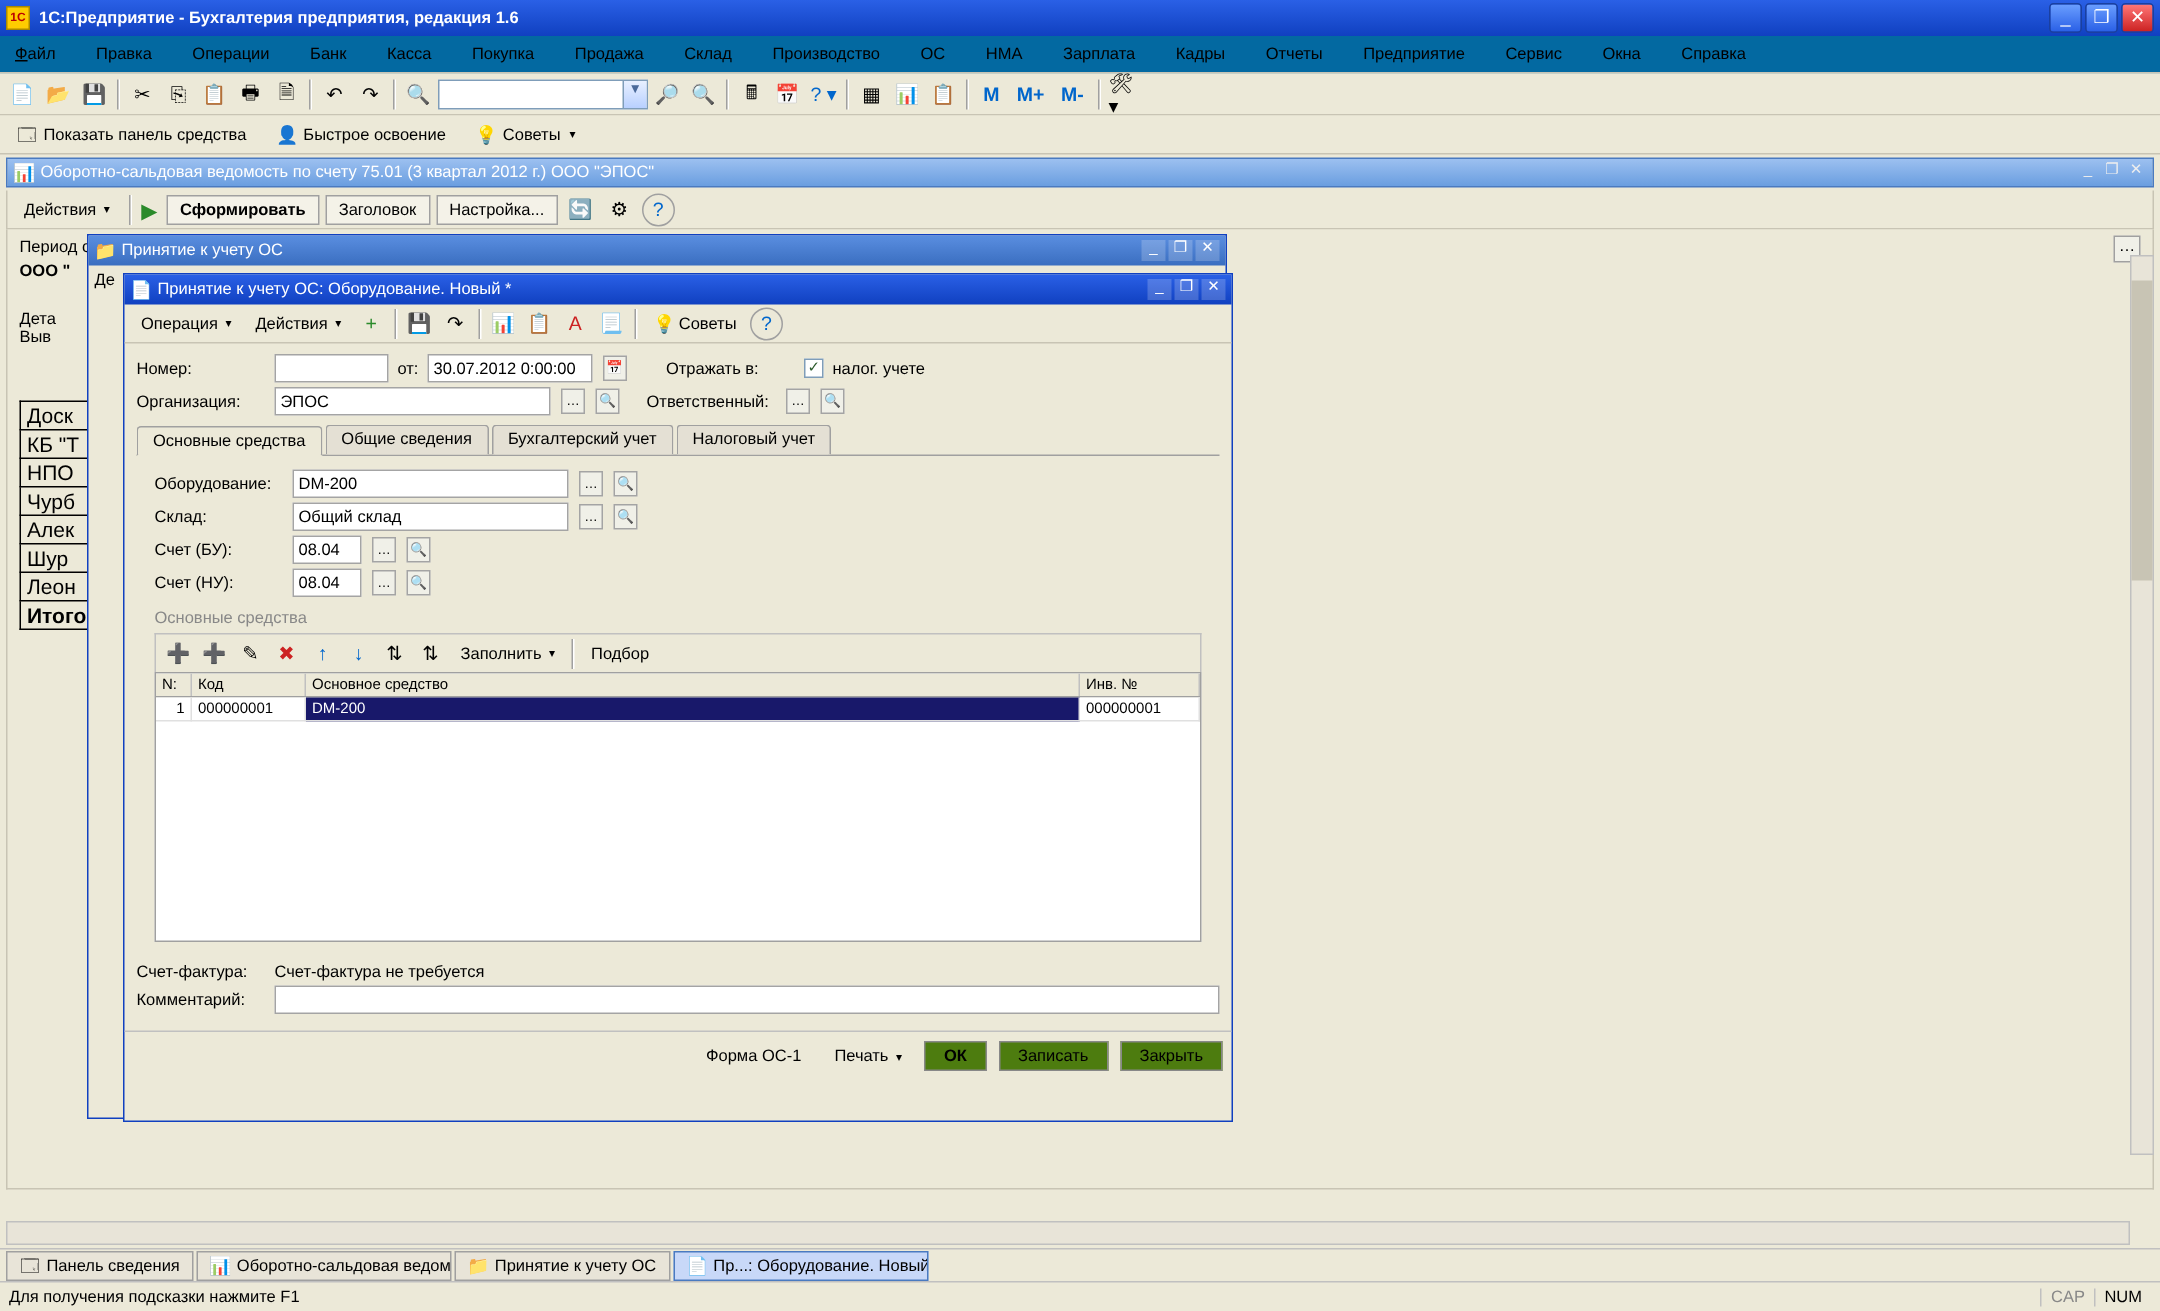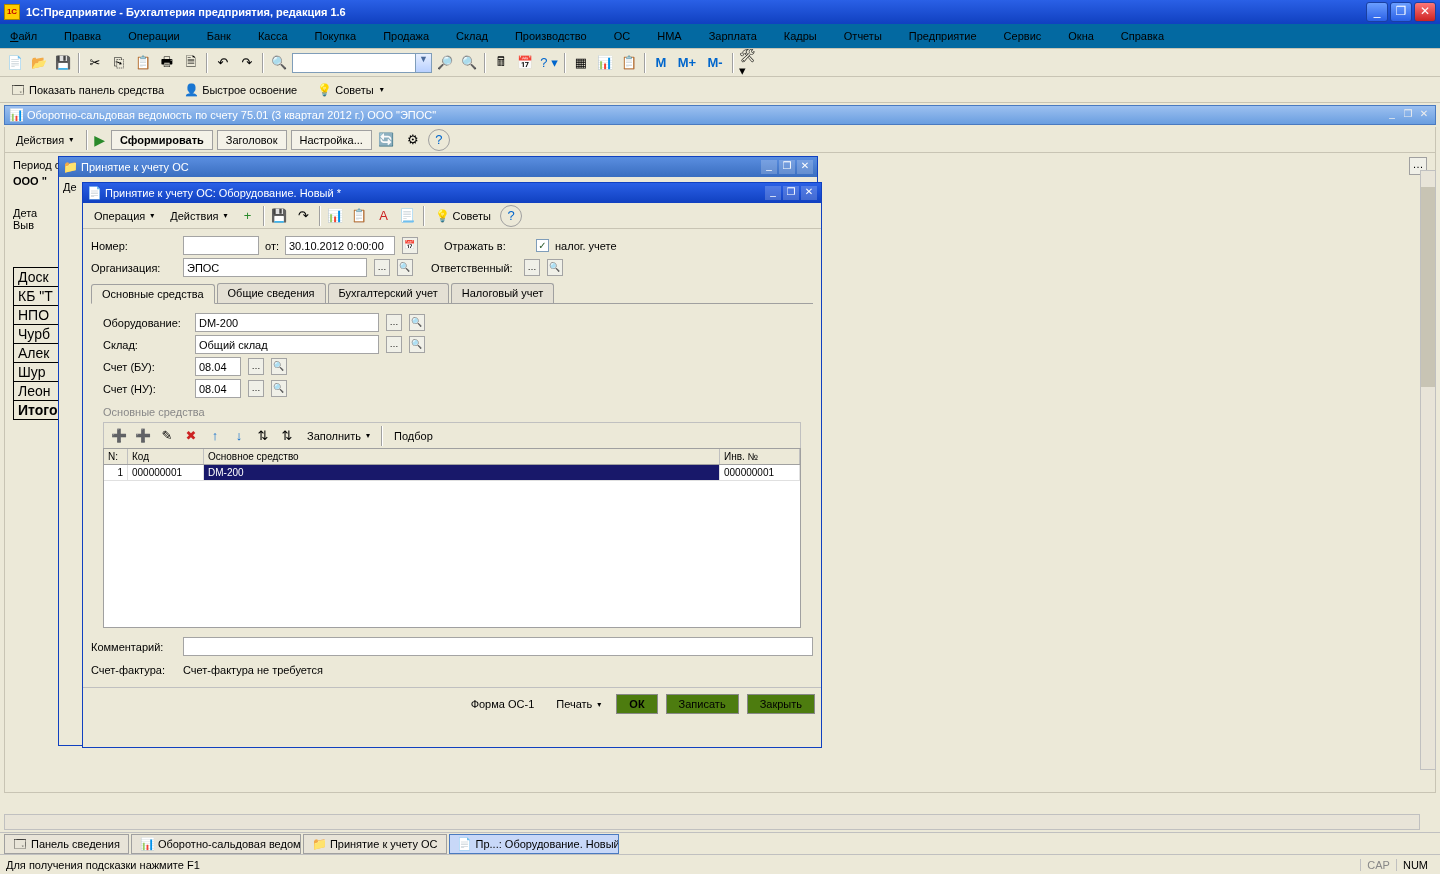--- a/index.html
+++ b/index.html
@@ -287,7 +287,7 @@
       <div class="finput" style="width:76px"></div>
       <span>от:</span>
       <div class="finput" style="width:110px">
-          <span>30.10.2012 0:00:00</span>
+          <span>30.07.2012 0:00:00</span>
         </div>
       <div class="fbtn-sm">📅</div>
       <div style="width:14px"></div>

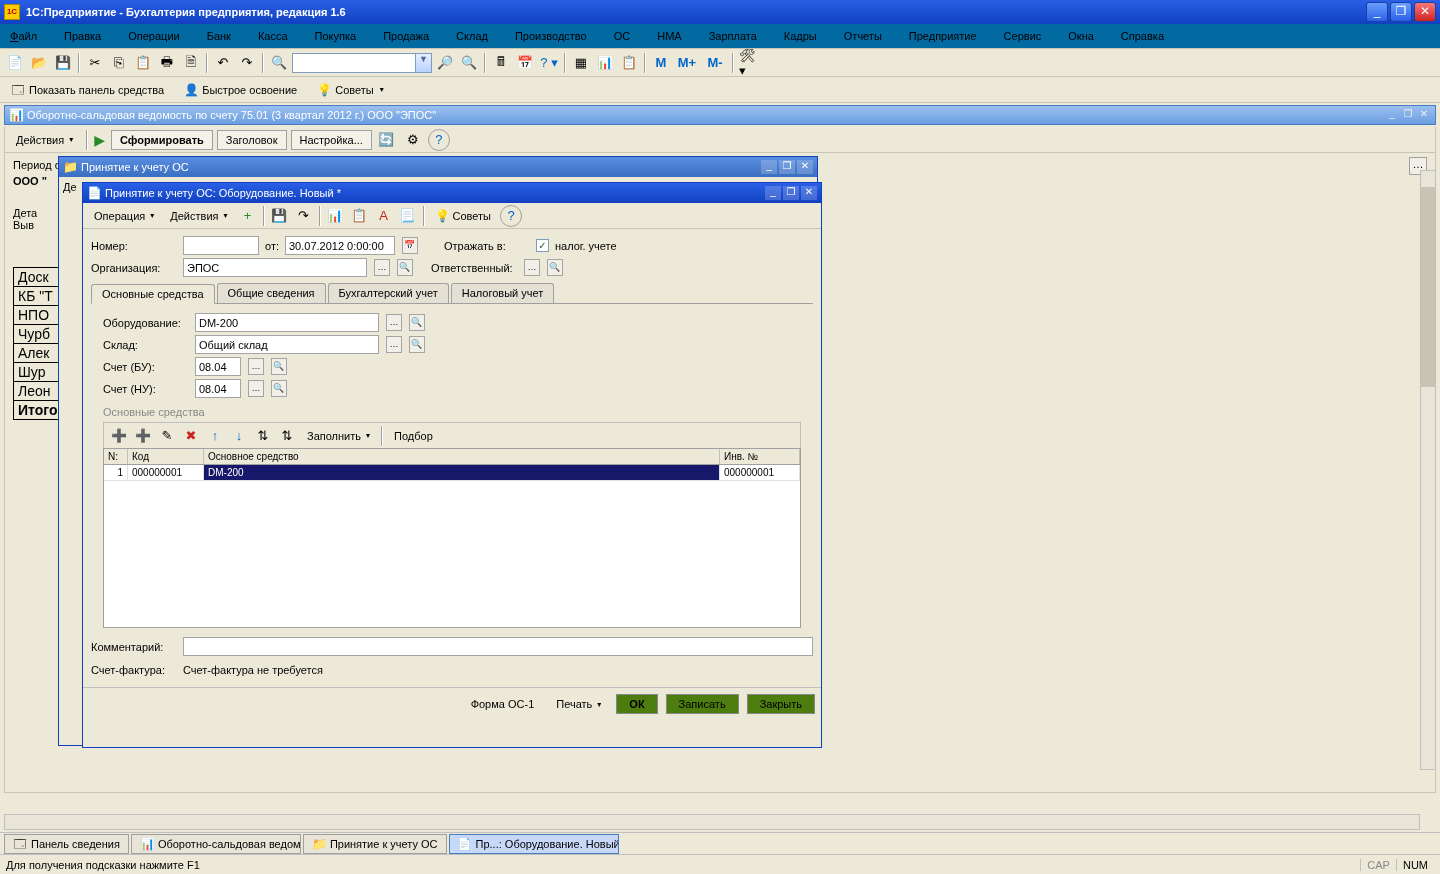--- a/index.html
+++ b/index.html
@@ -385,13 +385,13 @@
       </div>
     </div>
 
+    <div class="frow" style="margin-top:8px">
+      <div class="flabel">Счет-фактура:</div>
+      <span>Счет-фактура не требуется</span>
+    </div>
     <div class="frow">
       <div class="flabel">Комментарий:</div>
       <div class="finput" style="flex:1"></div>
-    </div>
-    <div class="frow" style="margin-top:8px">
-      <div class="flabel">Счет-фактура:</div>
-      <span>Счет-фактура не требуется</span>
     </div>
   </div>
 

